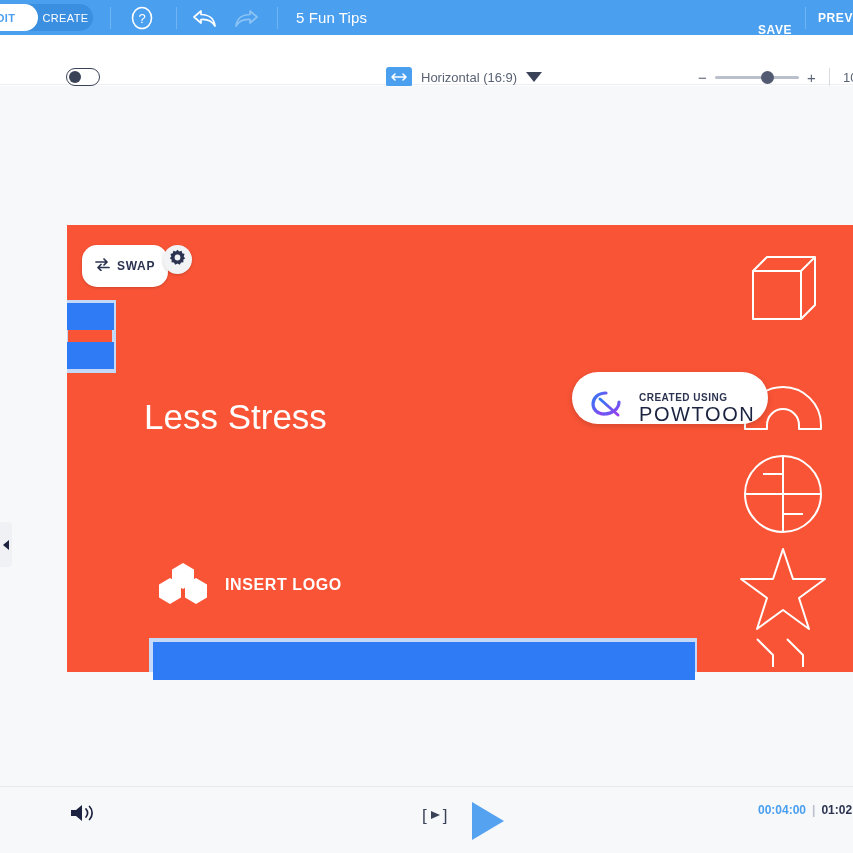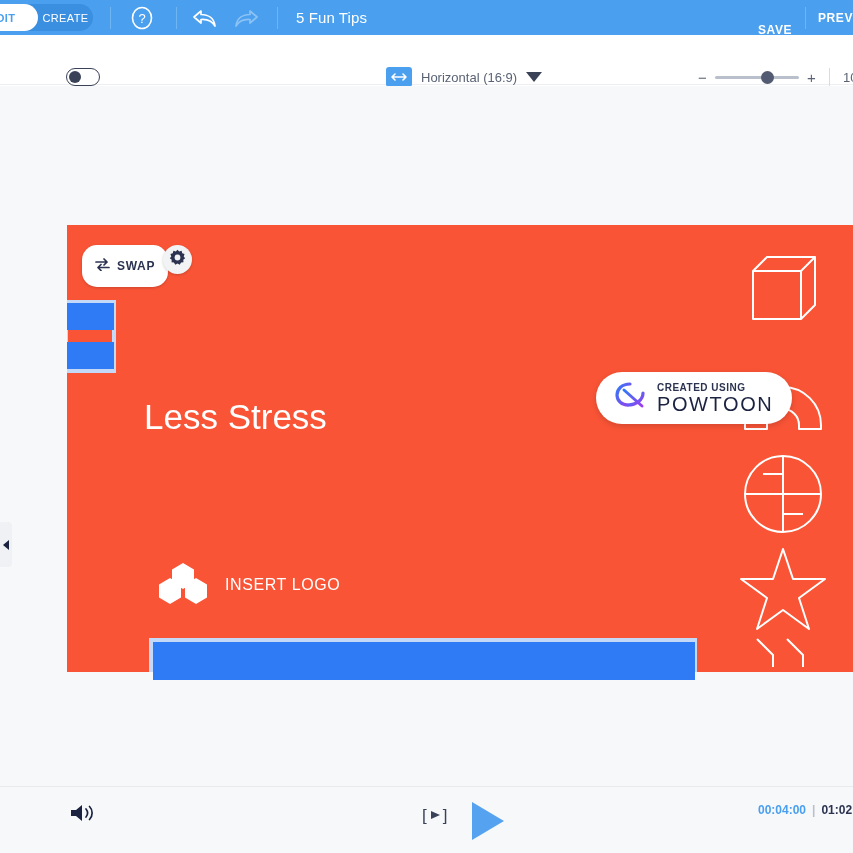--- a/index.html
+++ b/index.html
@@ -225,11 +225,11 @@
   .shapes { position: absolute; right: 18px; top: 24px; z-index: 6; }
 
   .powtoon-badge {
-    position: absolute; left: 596px; top: 372px;
+    position: absolute; left: 572px; top: 372px;
     width: 196px; height: 52px;
     background: #ffffff;
     border-radius: 26px;
-    display: flex; align-items: center; gap: 9px;
+    display: flex; align-items: flex-end; gap: 15px;
     padding-left: 18px;
     box-shadow: 0 2px 6px rgba(0,0,0,.16);
     z-index: 14;

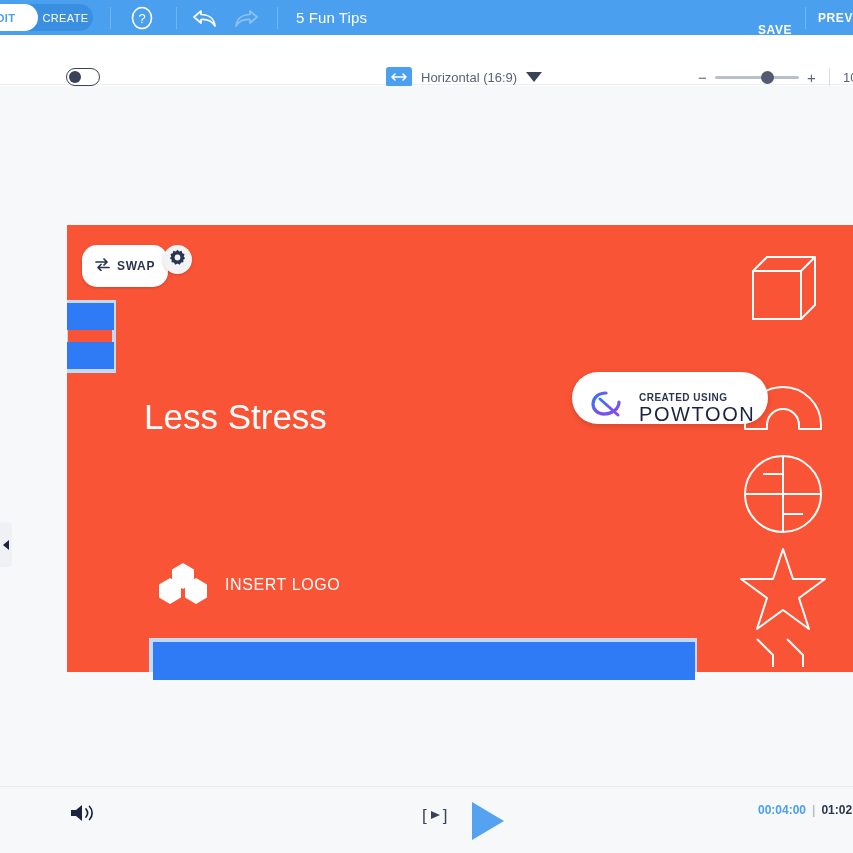--- a/index.html
+++ b/index.html
@@ -205,7 +205,7 @@
     display: flex; align-items: center; gap: 16px;
     z-index: 8;
   }
-  .logo-text { font-size: 16px; font-weight: normal; color: #ffffff; letter-spacing: .6px; text-align: center; }
+  .logo-text { font-size: 16px; font-weight: bold; color: #ffffff; letter-spacing: .6px; text-align: center; }
 
   
   .bottom-bar-sel {

